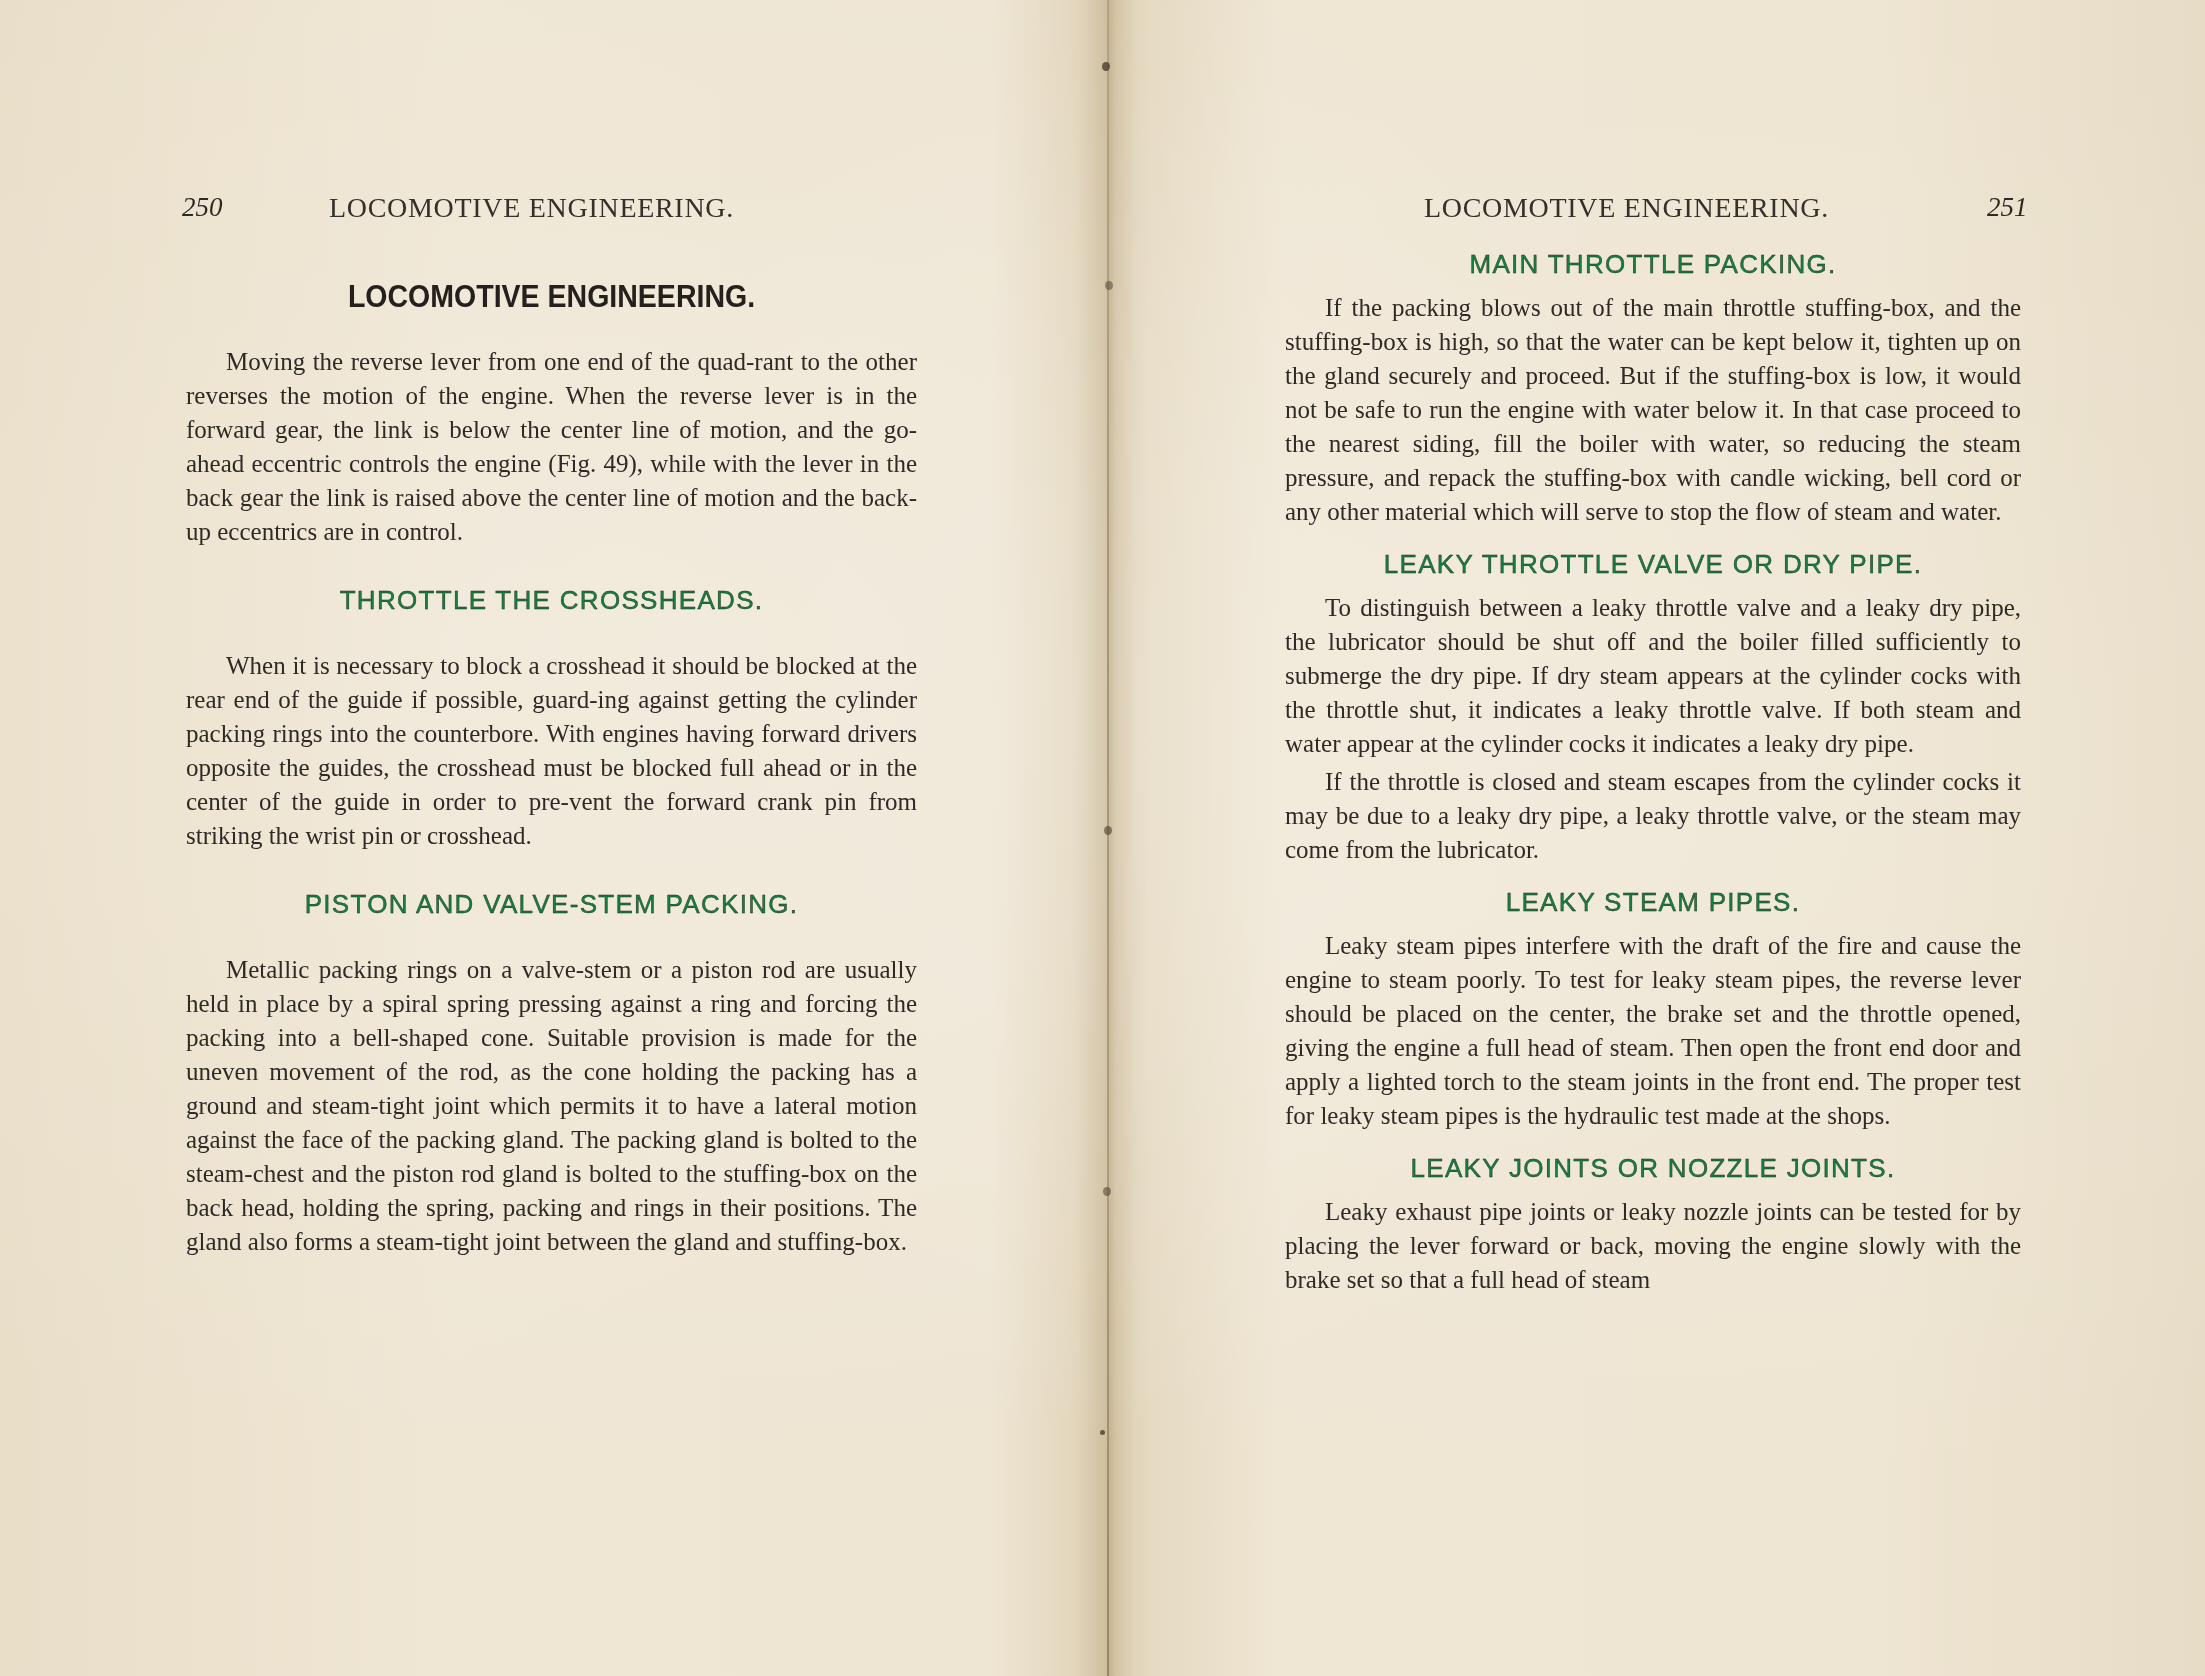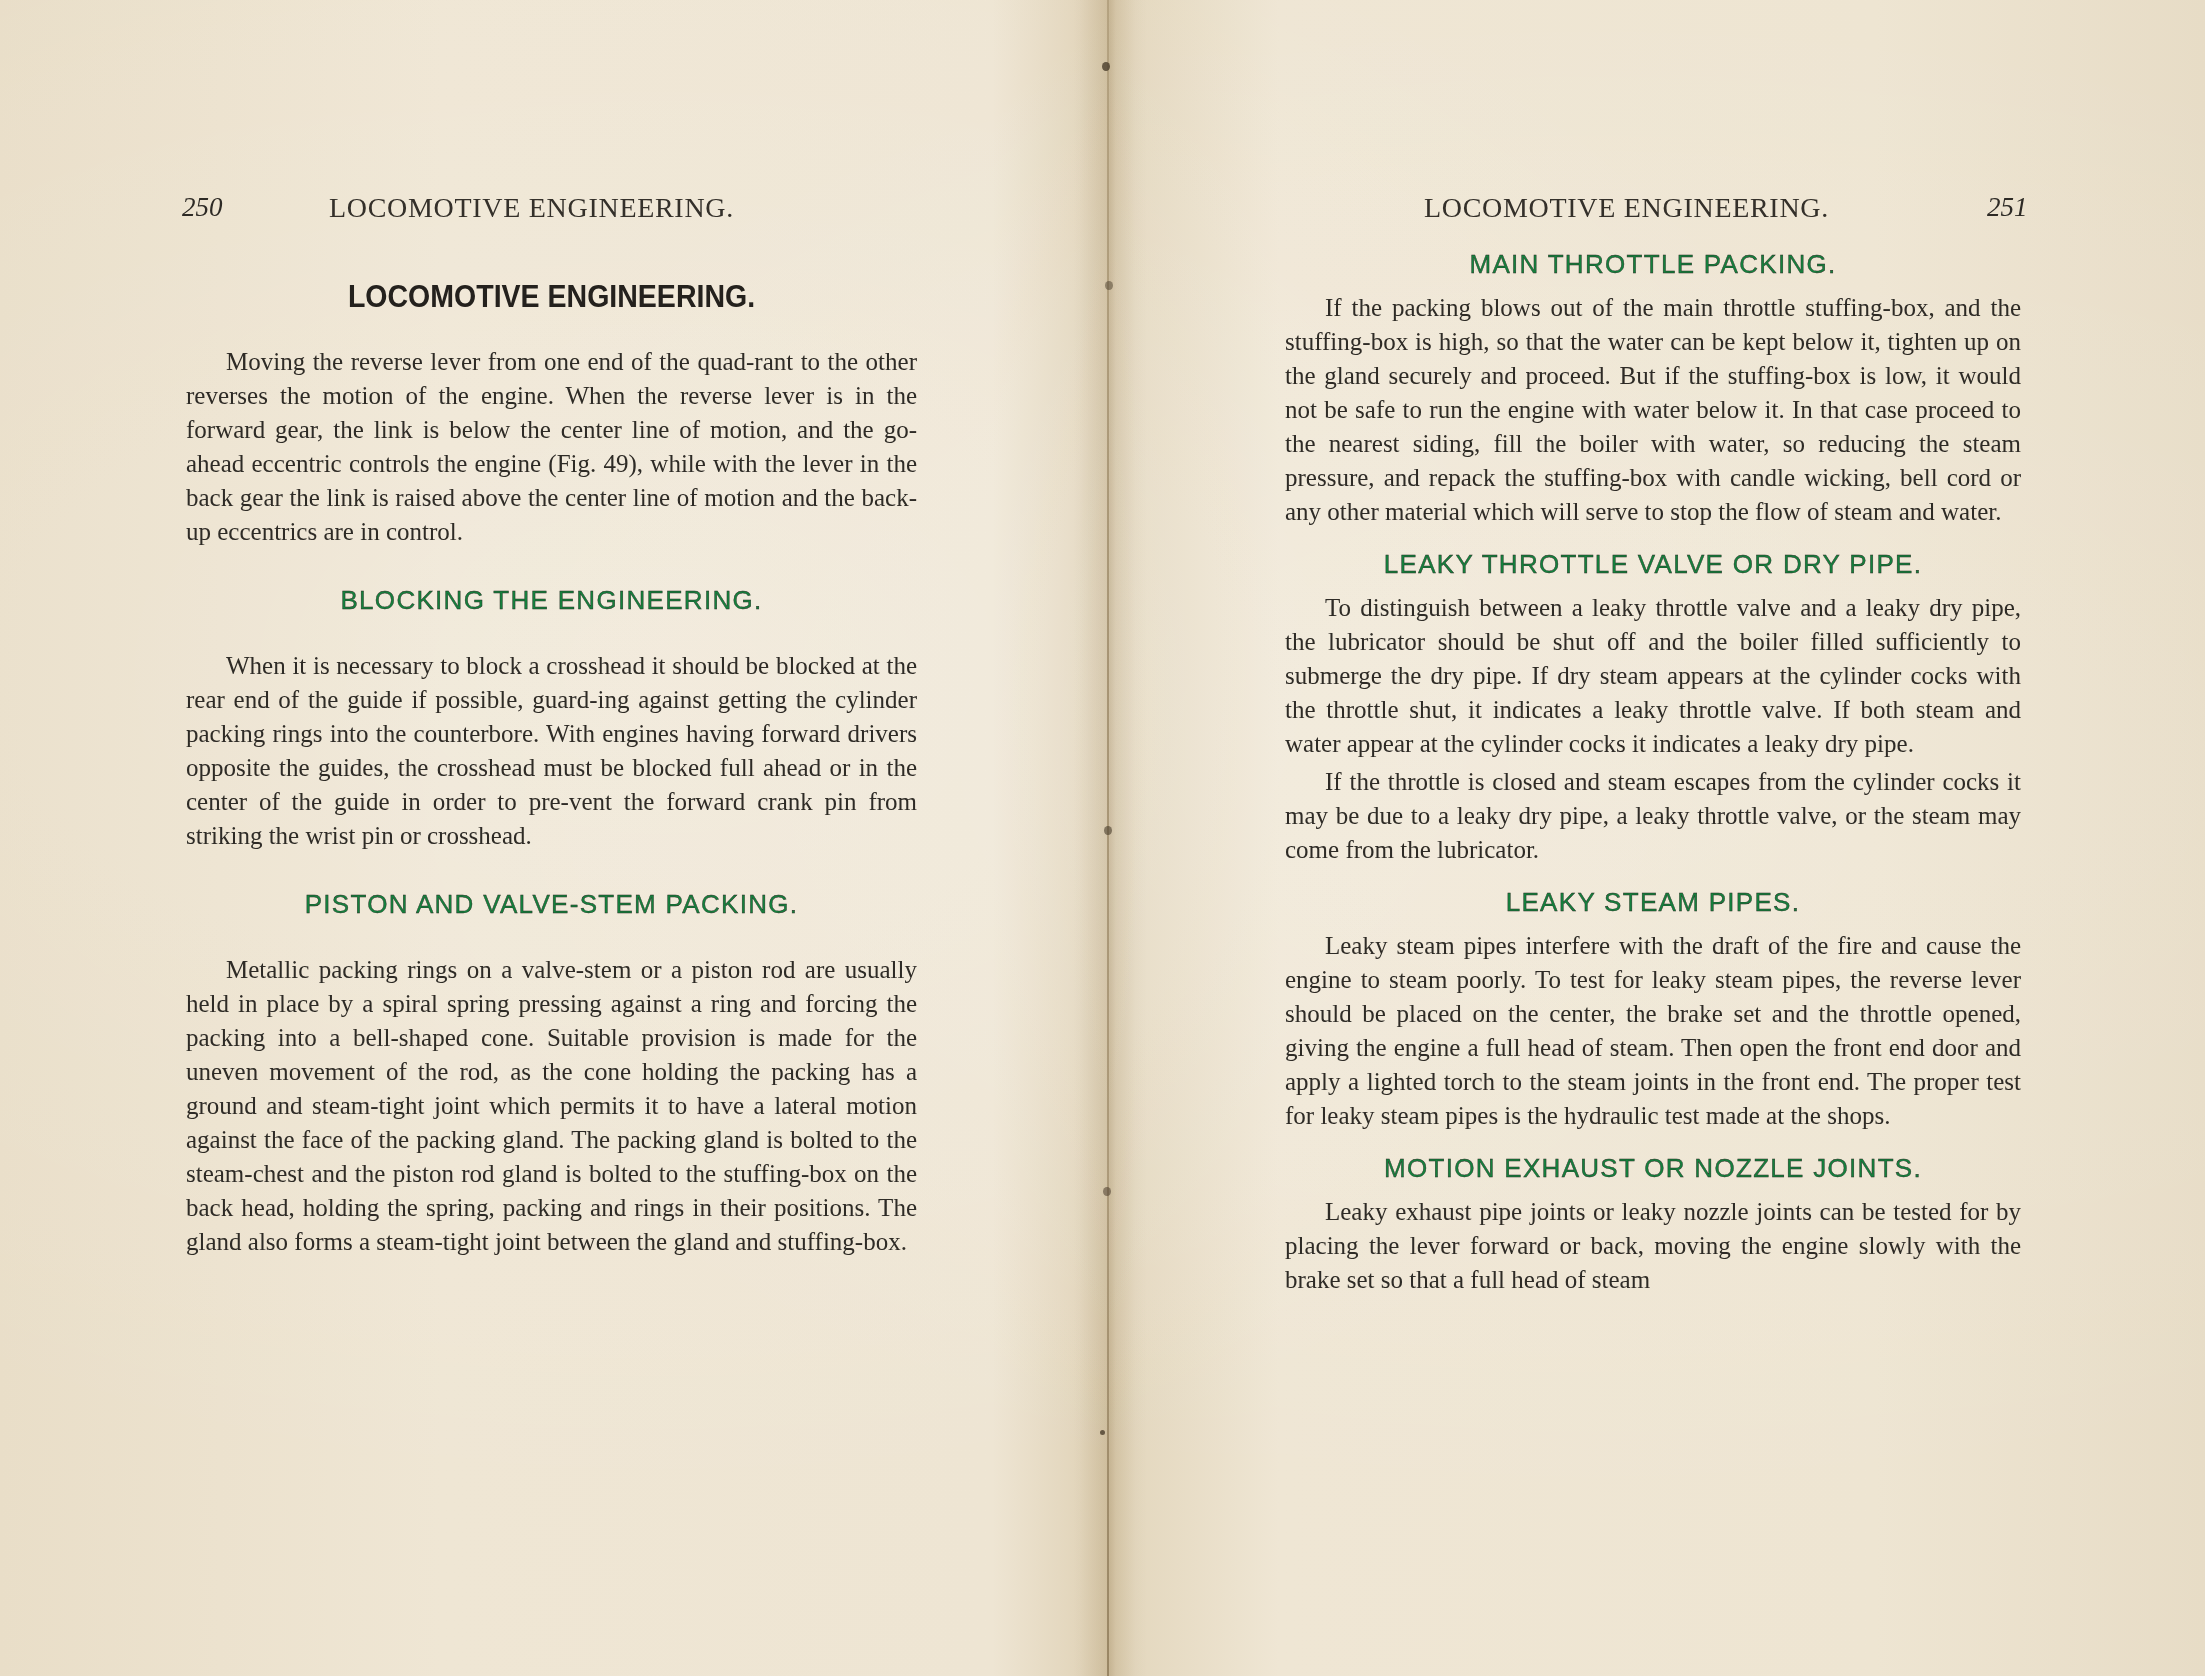--- a/index.html
+++ b/index.html
@@ -95,7 +95,7 @@
     <p class="para">Moving the reverse lever from one end of the quad-rant to the other reverses the motion of the engine. When the reverse lever is in the forward gear, the link is below the center line of motion, and the go-ahead eccentric controls the engine (Fig. 49), while with the lever in the back gear the link is raised above the center line of motion and the back-up eccentrics are in control.</p>
 
     <div class="gap-body-sub"></div>
-    <h2 class="section-heading">BLOCKING THE ENGINEERING.</h2>
+    <h2 class="section-heading">THROTTLE THE CROSSHEADS.</h2>
     <div class="gap-sub-body2"></div>
     <p class="para">When it is necessary to block a crosshead it should be blocked at the rear end of the guide if possible, guard-ing against getting the cylinder packing rings into the counterbore. With engines having forward drivers opposite the guides, the crosshead must be blocked full ahead or in the center of the guide in order to pre-vent the forward crank pin from striking the wrist pin or crosshead.</p>
 

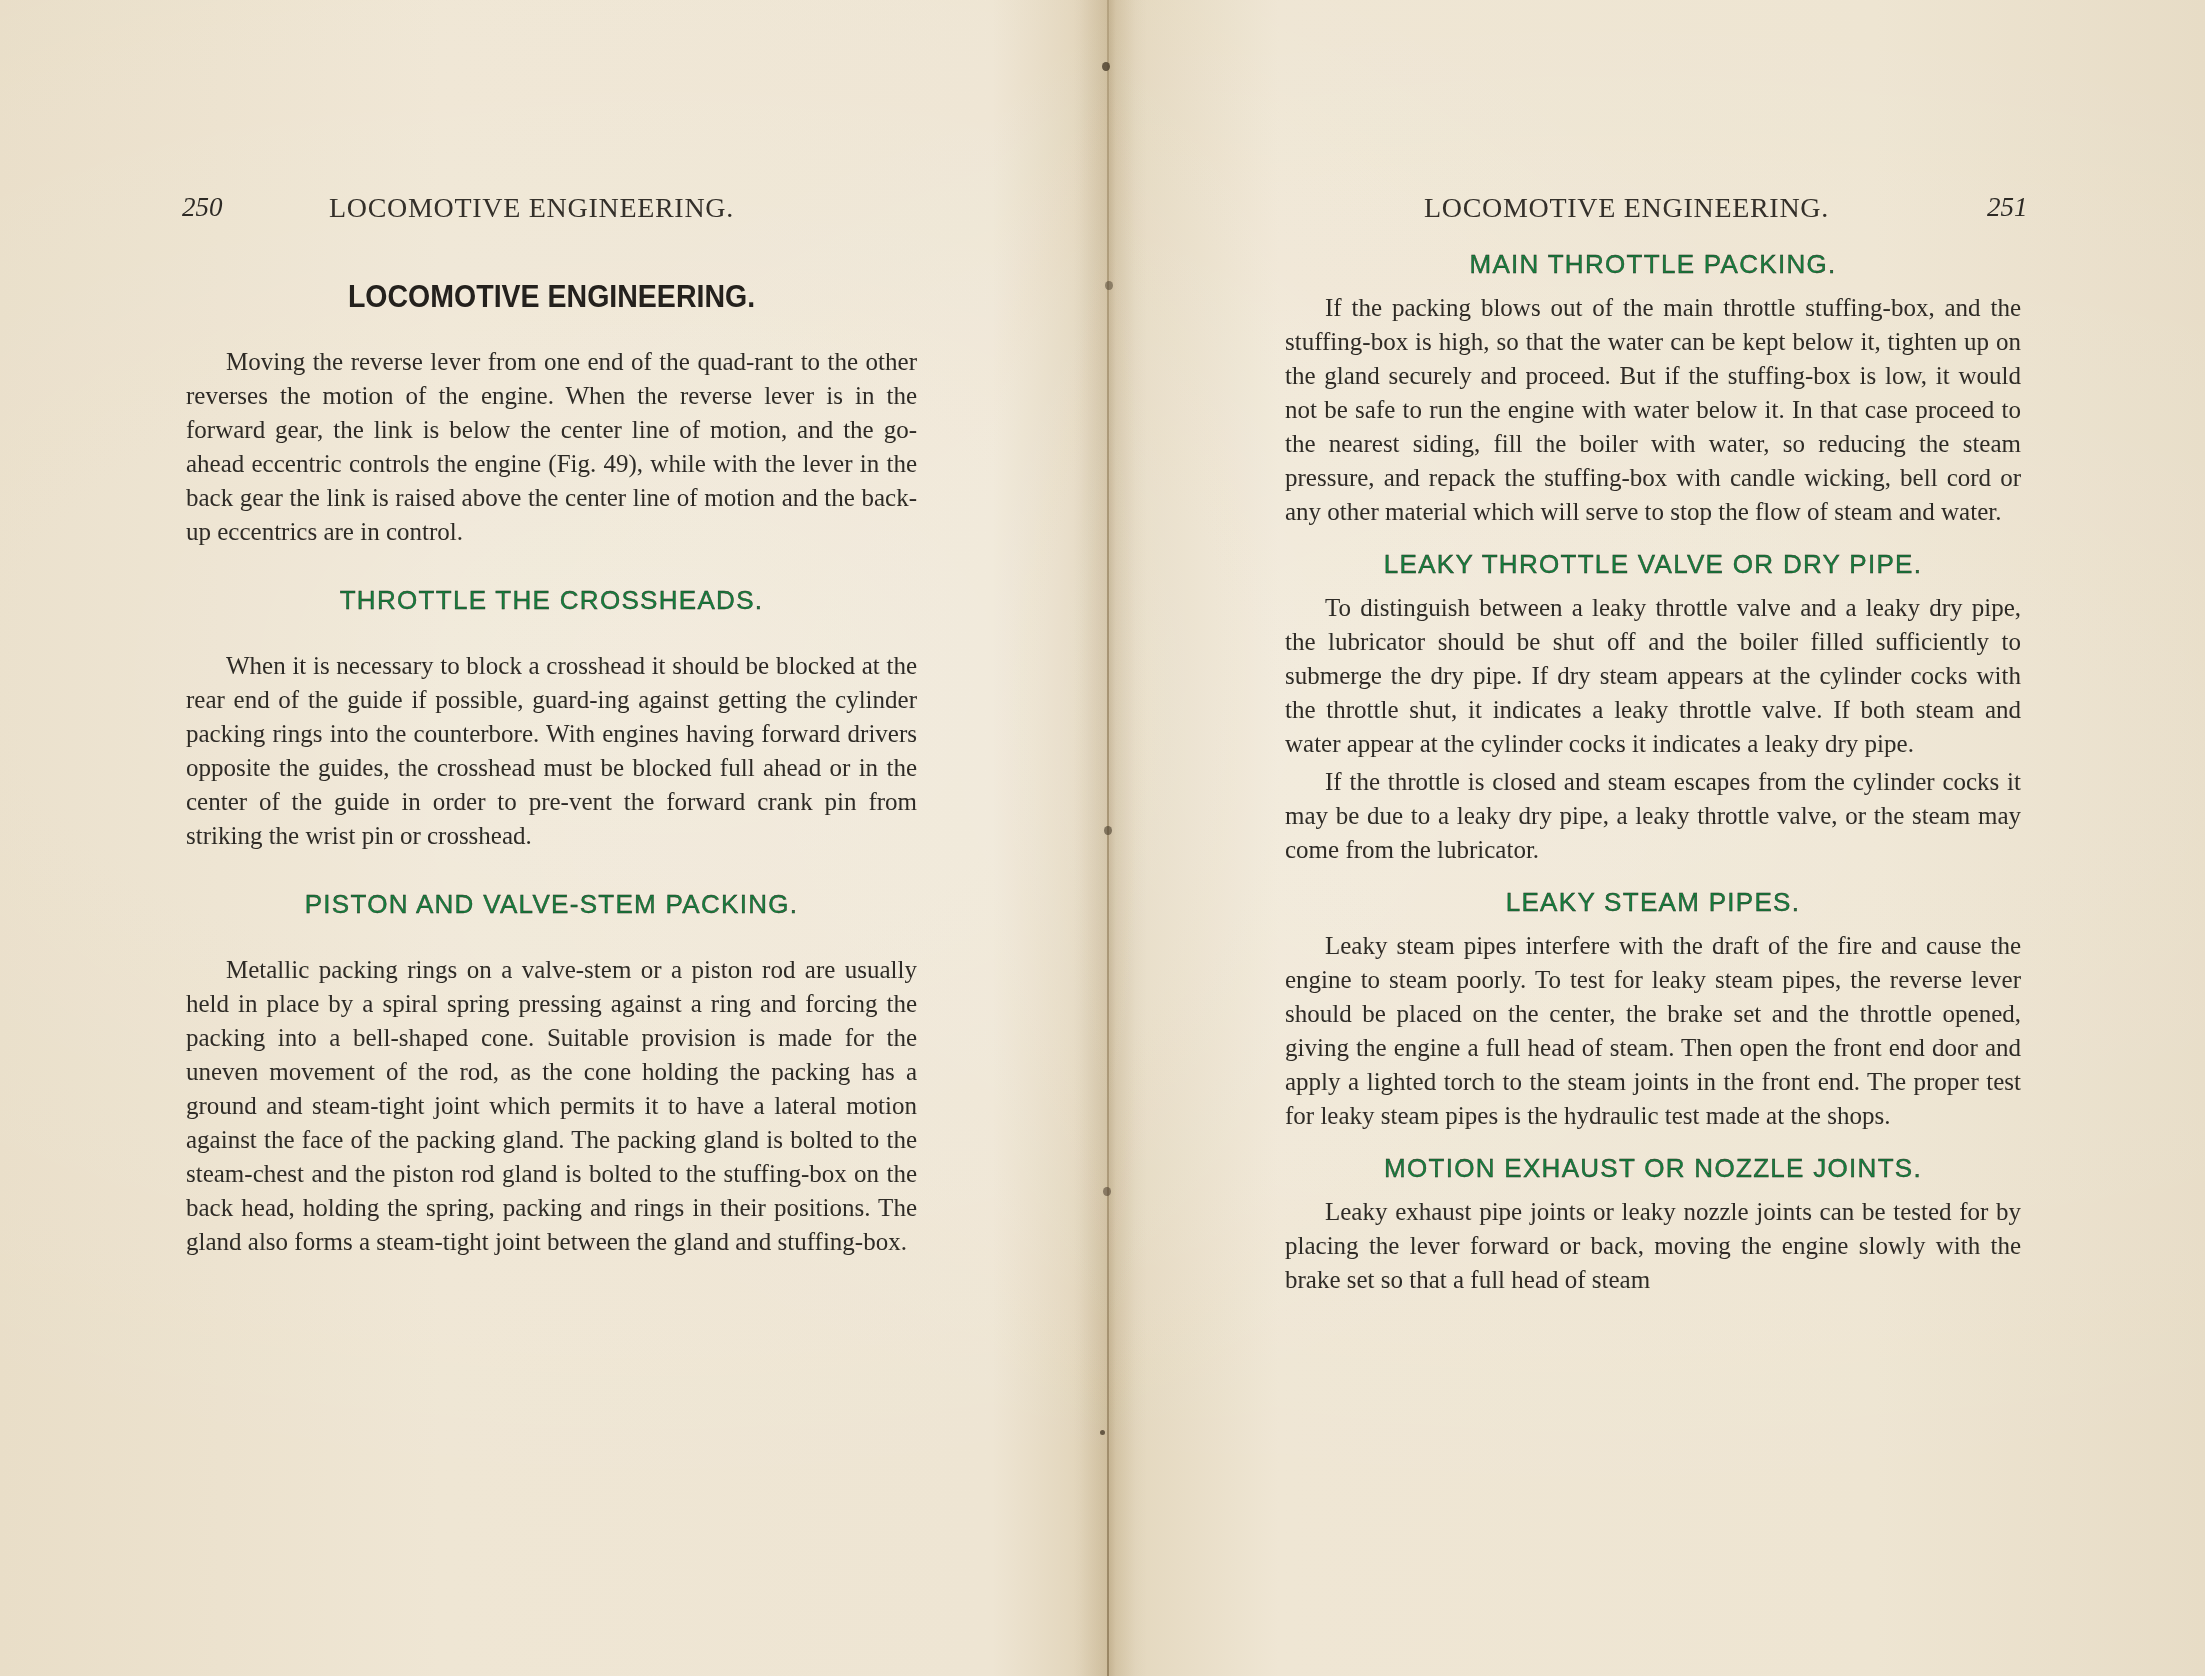--- a/index.html
+++ b/index.html
@@ -127,7 +127,7 @@
     <p class="para">Leaky steam pipes interfere with the draft of the fire and cause the engine to steam poorly. To test for leaky steam pipes, the reverse lever should be placed on the center, the brake set and the throttle opened, giving the engine a full head of steam. Then open the front end door and apply a lighted torch to the steam joints in the front end. The proper test for leaky steam pipes is the hydraulic test made at the shops.</p>
 
     <div class="r-gap-body-sub"></div>
-    <h2 class="section-heading">MOTION EXHAUST OR NOZZLE JOINTS.</h2>
+    <h2 class="section-heading">LEAKY JOINTS OR NOZZLE JOINTS.</h2>
     <div class="r-gap-sub-body"></div>
     <p class="para">Leaky exhaust pipe joints or leaky nozzle joints can be tested for by placing the lever forward or back, moving the engine slowly with the brake set so that a full head of steam</p>
   </div>

